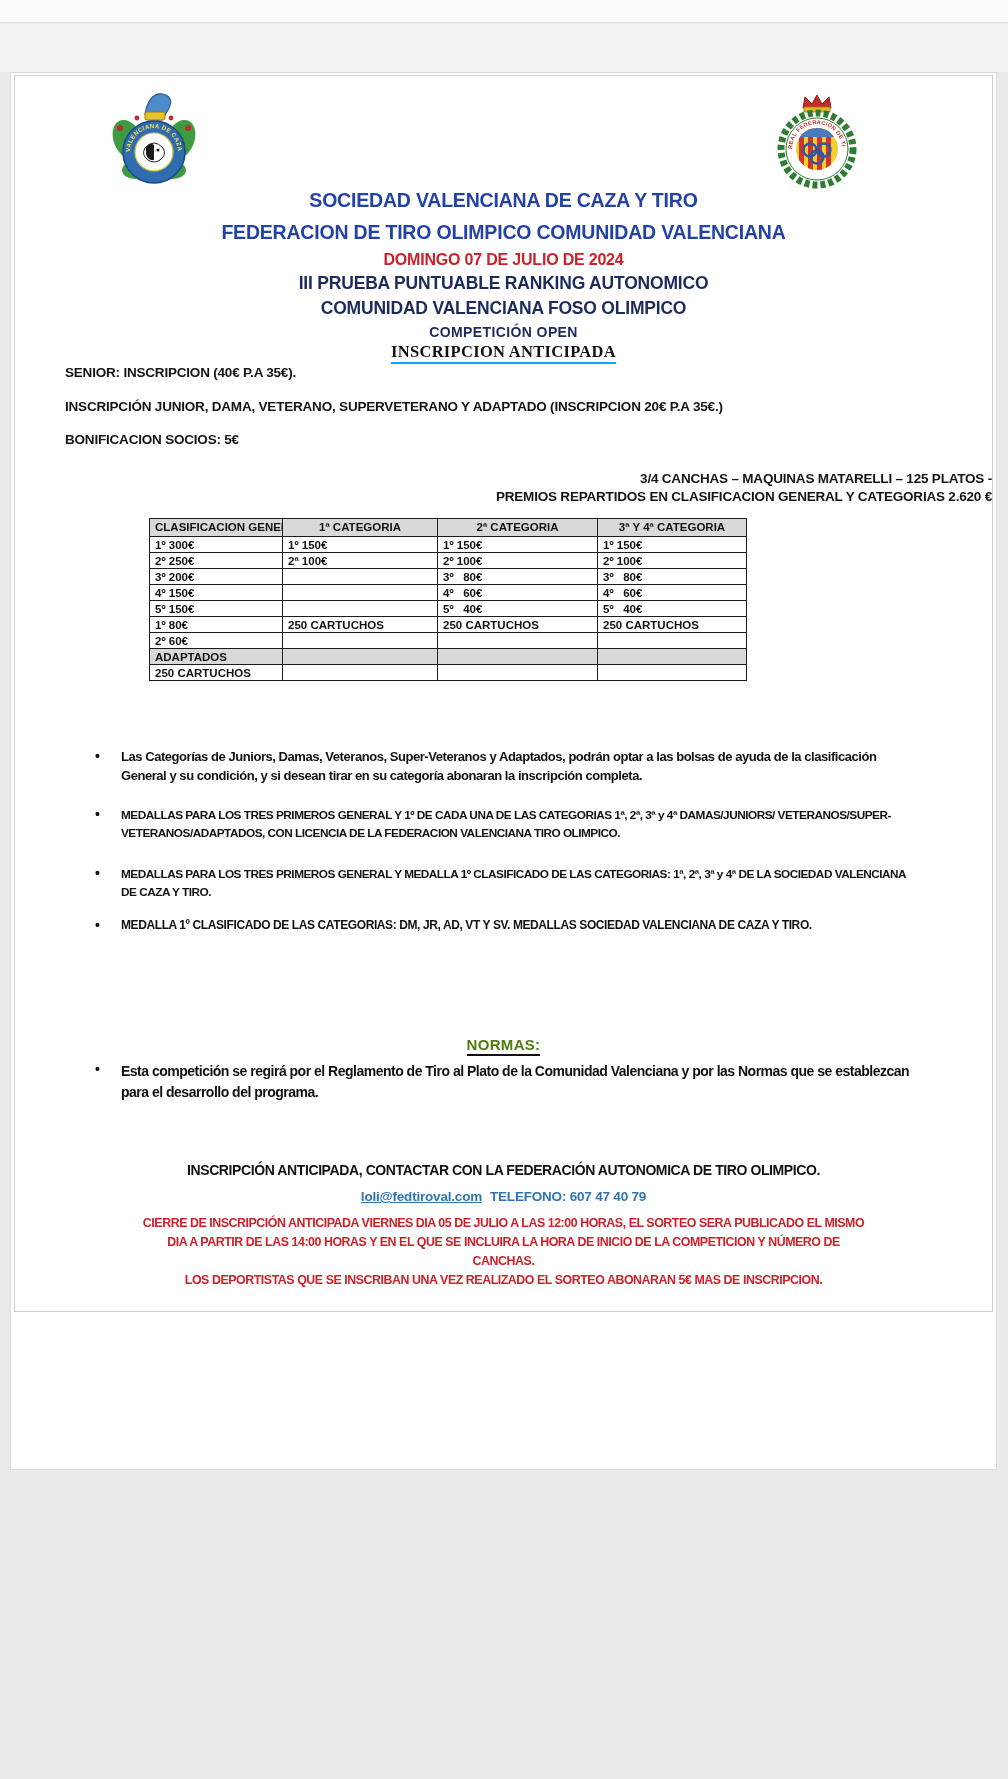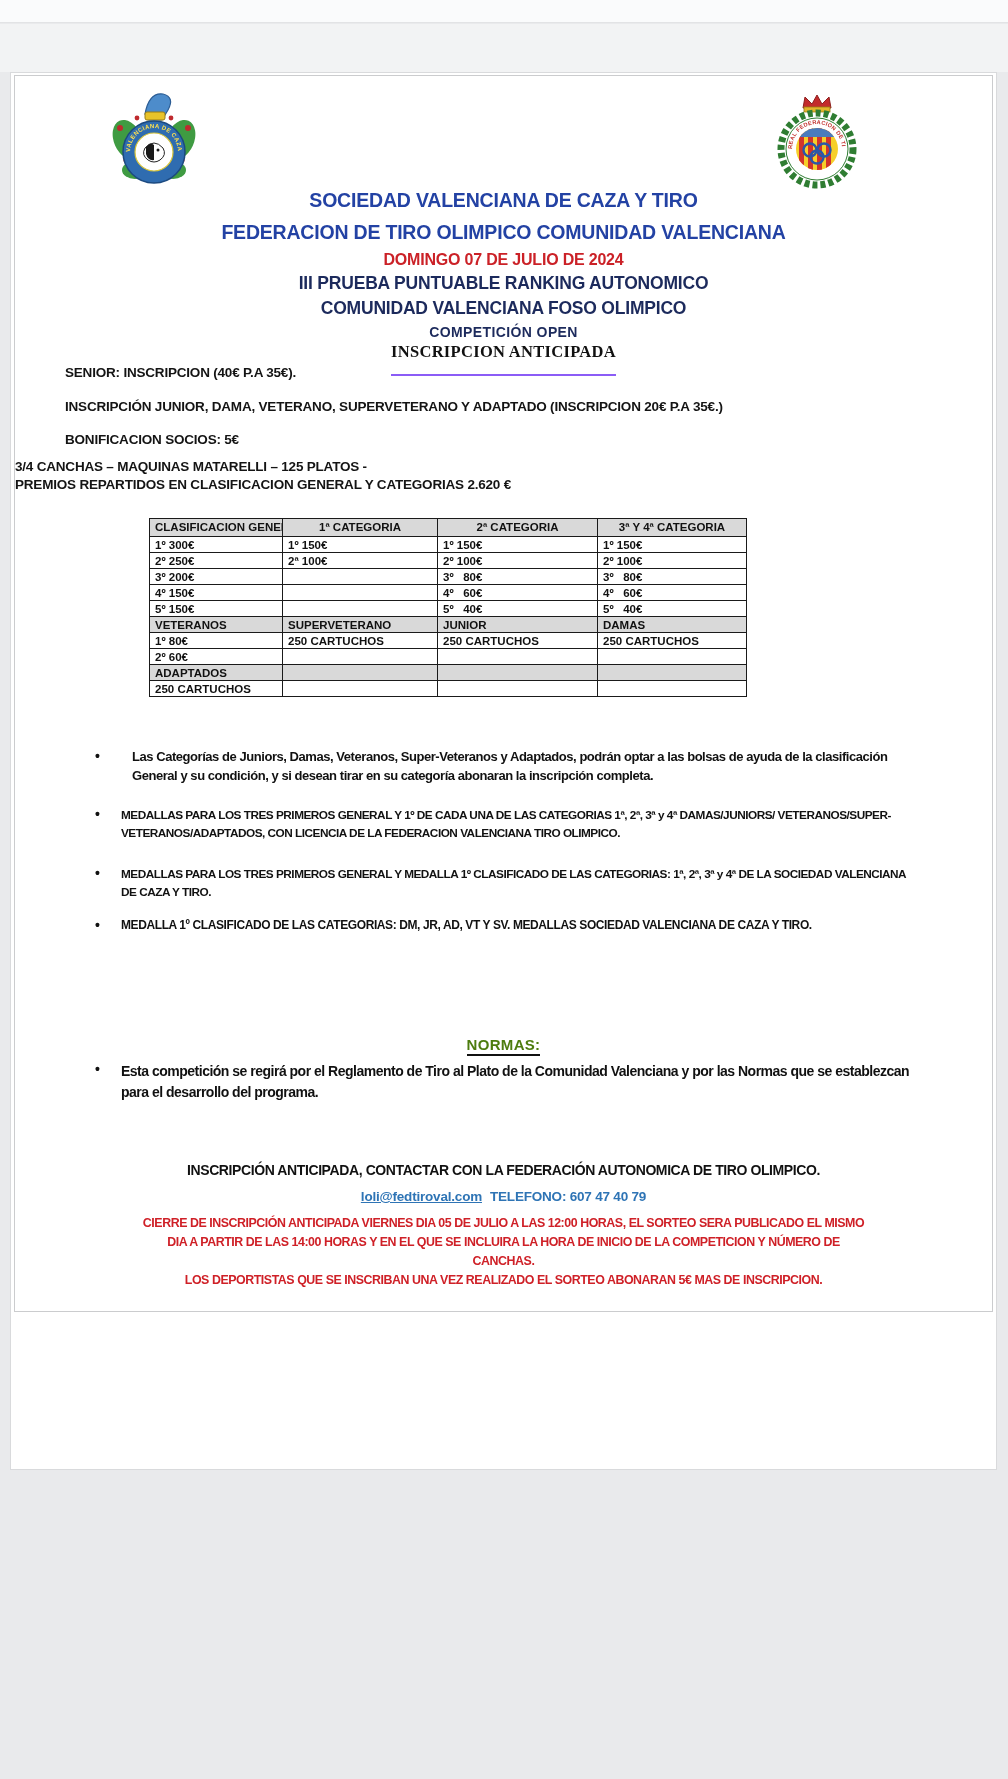--- a/index.html
+++ b/index.html
@@ -51,7 +51,7 @@
     font-family:"Liberation Serif", serif; font-size:16.5px; font-weight:bold;
     color:#111; letter-spacing:0.3px;
   }
-  .insc-heading span { border-bottom:2px solid #8b5cf6; padding-bottom:13px; }
+  .insc-heading span { border-bottom:2px solid #0ea5e9; padding-bottom:1px; }
   .insc-line { position:absolute; left:50px; font-size:13.5px; font-weight:bold; color:#141414; letter-spacing:-0.2px; }
   .insc-senior { top:289px; }
   .insc-junior { top:323px; }

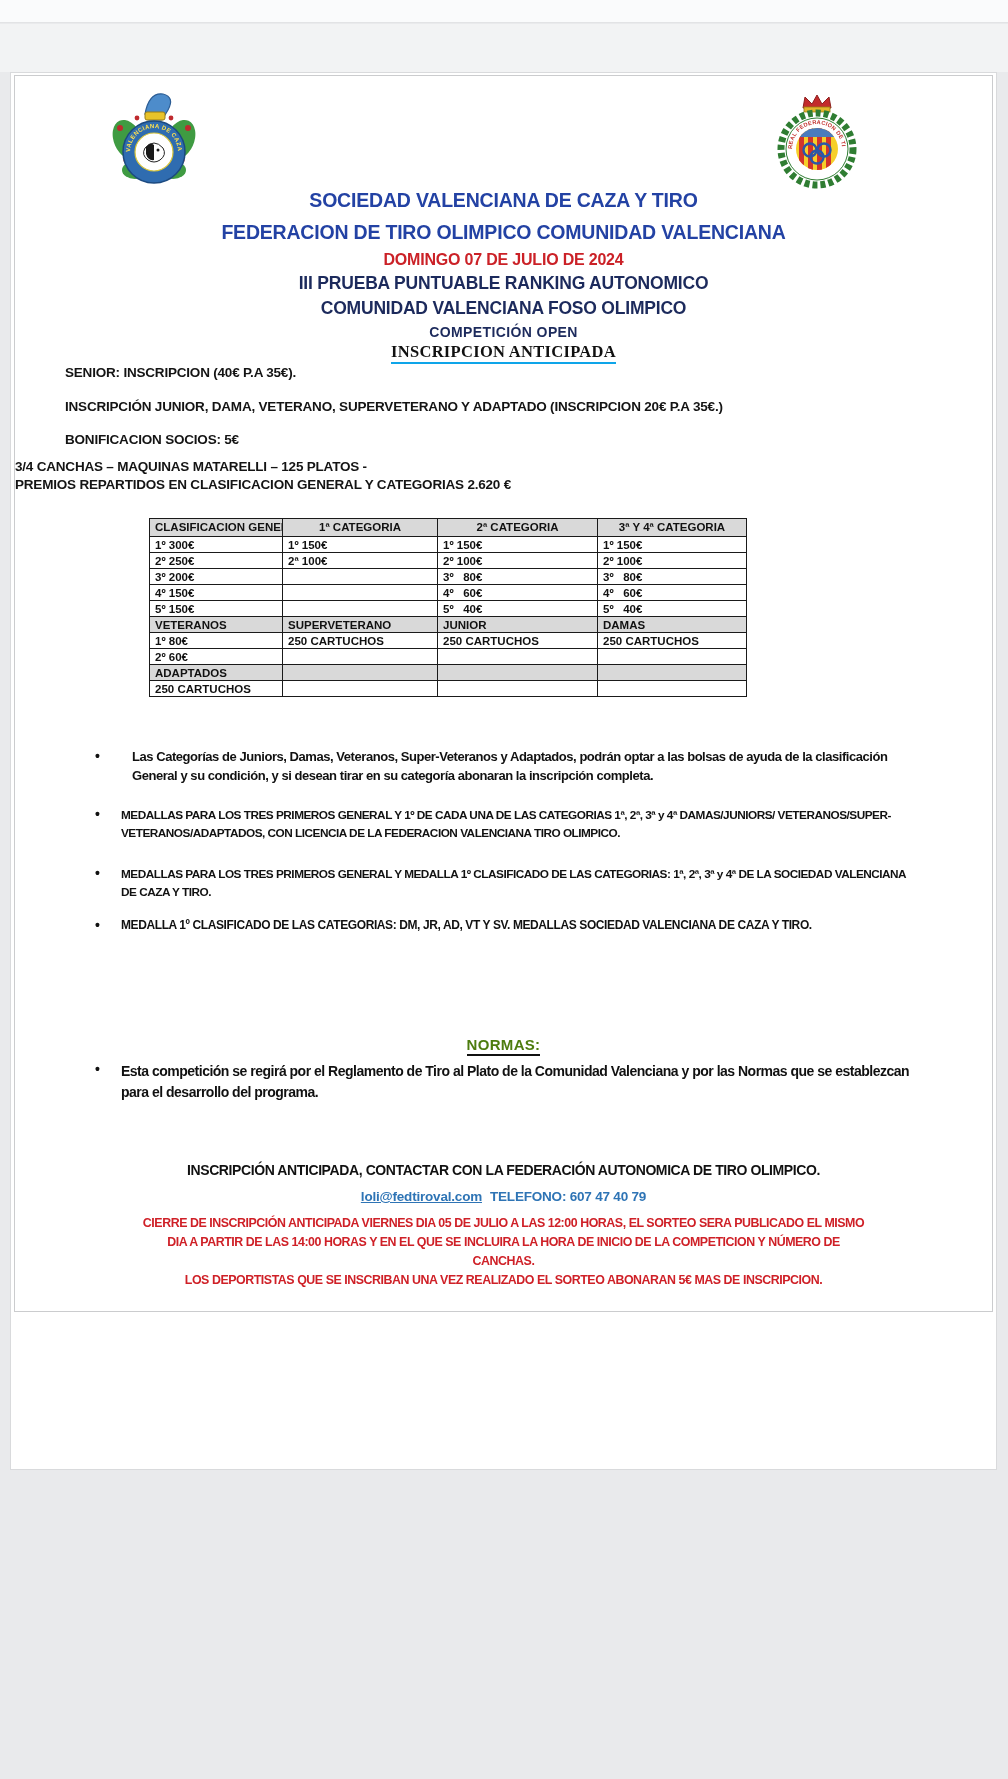--- a/index.html
+++ b/index.html
@@ -58,7 +58,7 @@
   .insc-bonus  { top:356px; }
   
   .event-lines {
-    position:absolute; left:0; top:382px; width:100%; text-align:left;
+    position:absolute; left:0; top:394px; width:100%; text-align:right;
     font-size:13.5px; font-weight:bold; color:#141414; line-height:18px; letter-spacing:-0.2px;
   }
   

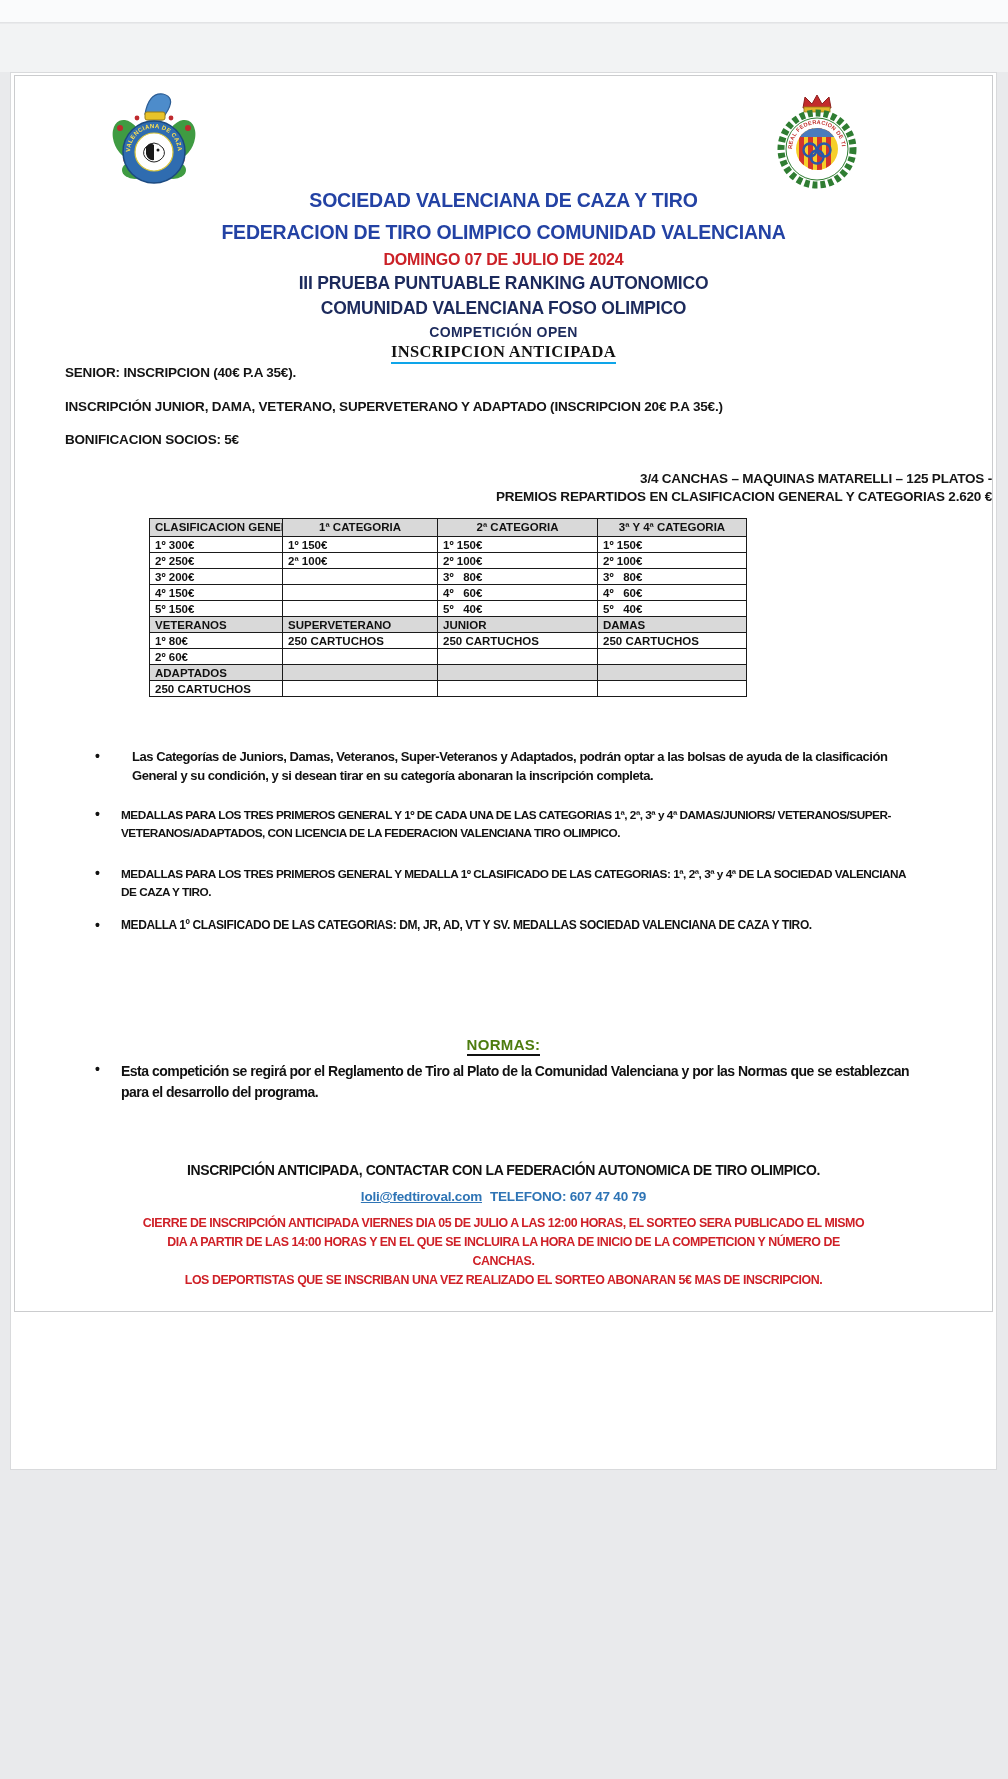--- a/index.html
+++ b/index.html
@@ -243,12 +243,6 @@
             <td>5º   40€</td>
             <td>5º   40€</td>
           </tr>
-          <tr class="shaded">
-            <td>VETERANOS</td>
-            <td>SUPERVETERANO</td>
-            <td>JUNIOR</td>
-            <td>DAMAS</td>
-          </tr>
           <tr>
             <td>1º 80€</td>
             <td>250 CARTUCHOS</td>

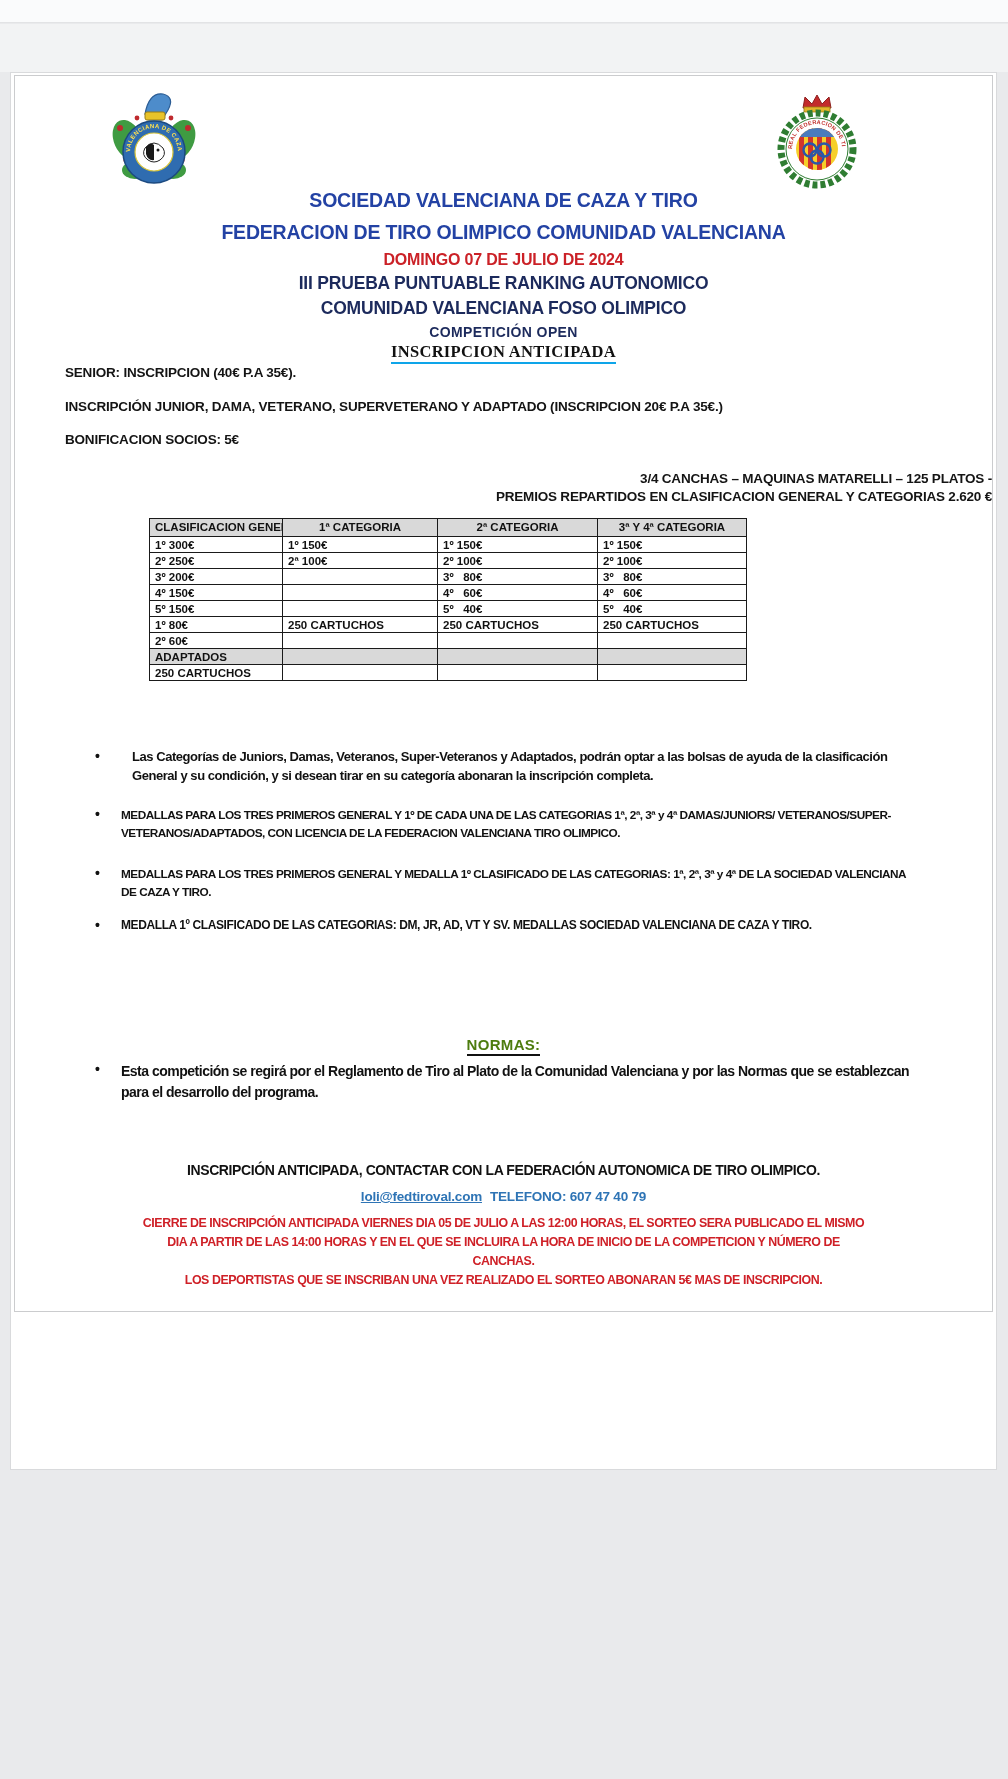--- a/index.html
+++ b/index.html
@@ -79,7 +79,7 @@
   .bullet .dot { width:26px; font-size:14px; font-weight:bold; flex:none; }
   .bullet .txt { flex:1; font-weight:bold; }
   .bullets .bullet:nth-child(1) { margin-bottom:21px; }
-  .bullets .bullet:nth-child(1) .txt { font-size:13px; line-height:18.5px; letter-spacing:-0.45px;margin-left:11px; }
+  .bullets .bullet:nth-child(1) .txt { font-size:13px; line-height:18.5px; letter-spacing:-0.45px; }
   .bullets .bullet:nth-child(2) { margin-bottom:23px; }
   .bullets .bullet:nth-child(2) .txt { font-size:11.8px; line-height:18px; letter-spacing:-0.5px; }
   .bullets .bullet:nth-child(3) { margin-bottom:16px; }

